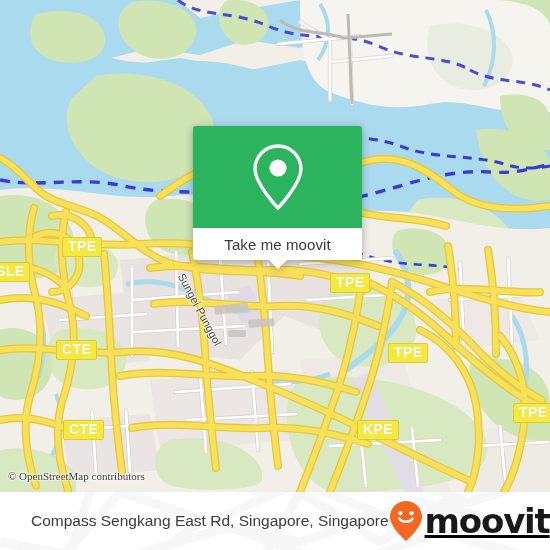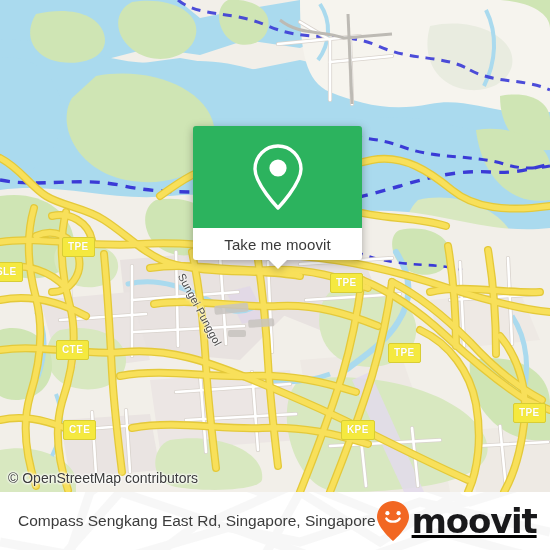--- a/index.html
+++ b/index.html
@@ -21,7 +21,7 @@
     border:1px solid #d8cd35;
     border-radius:2px;
     color:#ffffff;
-    font-size:10px;
+    font-size:14px;
     font-weight:bold;
     letter-spacing:.4px;
     line-height:15px;

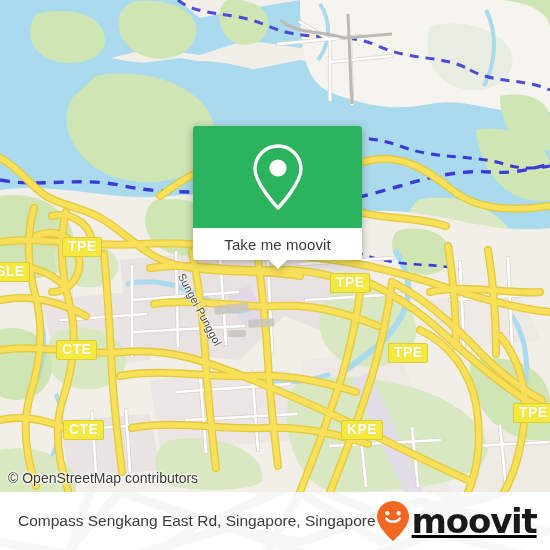--- a/index.html
+++ b/index.html
@@ -354,7 +354,7 @@
     <div class="shield" style="left:63px;top:420px;">CTE</div>
     <div class="shield" style="left:330px;top:273px;">TPE</div>
     <div class="shield" style="left:388px;top:343px;">TPE</div>
-    <div class="shield" style="left:341px;top:420px;">KPE</div>
+    <div class="shield" style="left:357px;top:420px;">KPE</div>
     <div class="shield" style="left:513px;top:403px;">TPE</div>
 
     <div class="road-label" style="left:181px;top:268px;transform:rotate(62deg);transform-origin:0 50%;">Sungei Punggol</div>

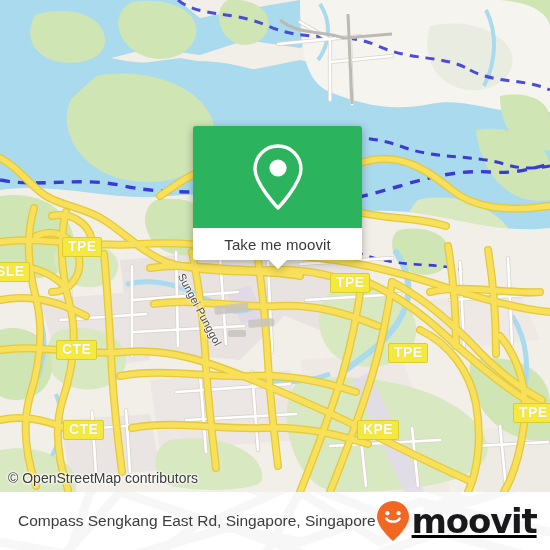--- a/index.html
+++ b/index.html
@@ -47,8 +47,8 @@
   
   #attribution{
     position:absolute;left:8px;top:470px;
-    font-size:14px;color:#3b3b3b;
-    font-family:Liberation Sans, sans-serif;
+    font-size:11px;color:#3b3b3b;
+    font-family:Liberation Serif, serif;
     text-shadow:0 0 3px #fff,0 0 3px #fff,0 0 3px #fff,0 0 2px #fff;
     z-index:30;
   }

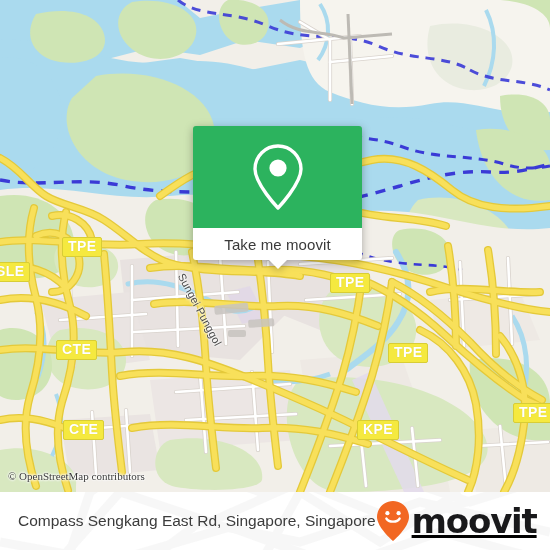--- a/index.html
+++ b/index.html
@@ -92,7 +92,7 @@
   #footer-inner{
     position:relative;z-index:2;height:58px;
     display:flex;align-items:center;justify-content:space-between;
-    padding:0 18px 0 18px;box-sizing:border-box;
+    padding:0 18px 0 18px;box-sizing:border-box;margin-left:13px;
   }
   #footer-title{
     font-size:15.5px;color:#3c3c3c;white-space:nowrap;

